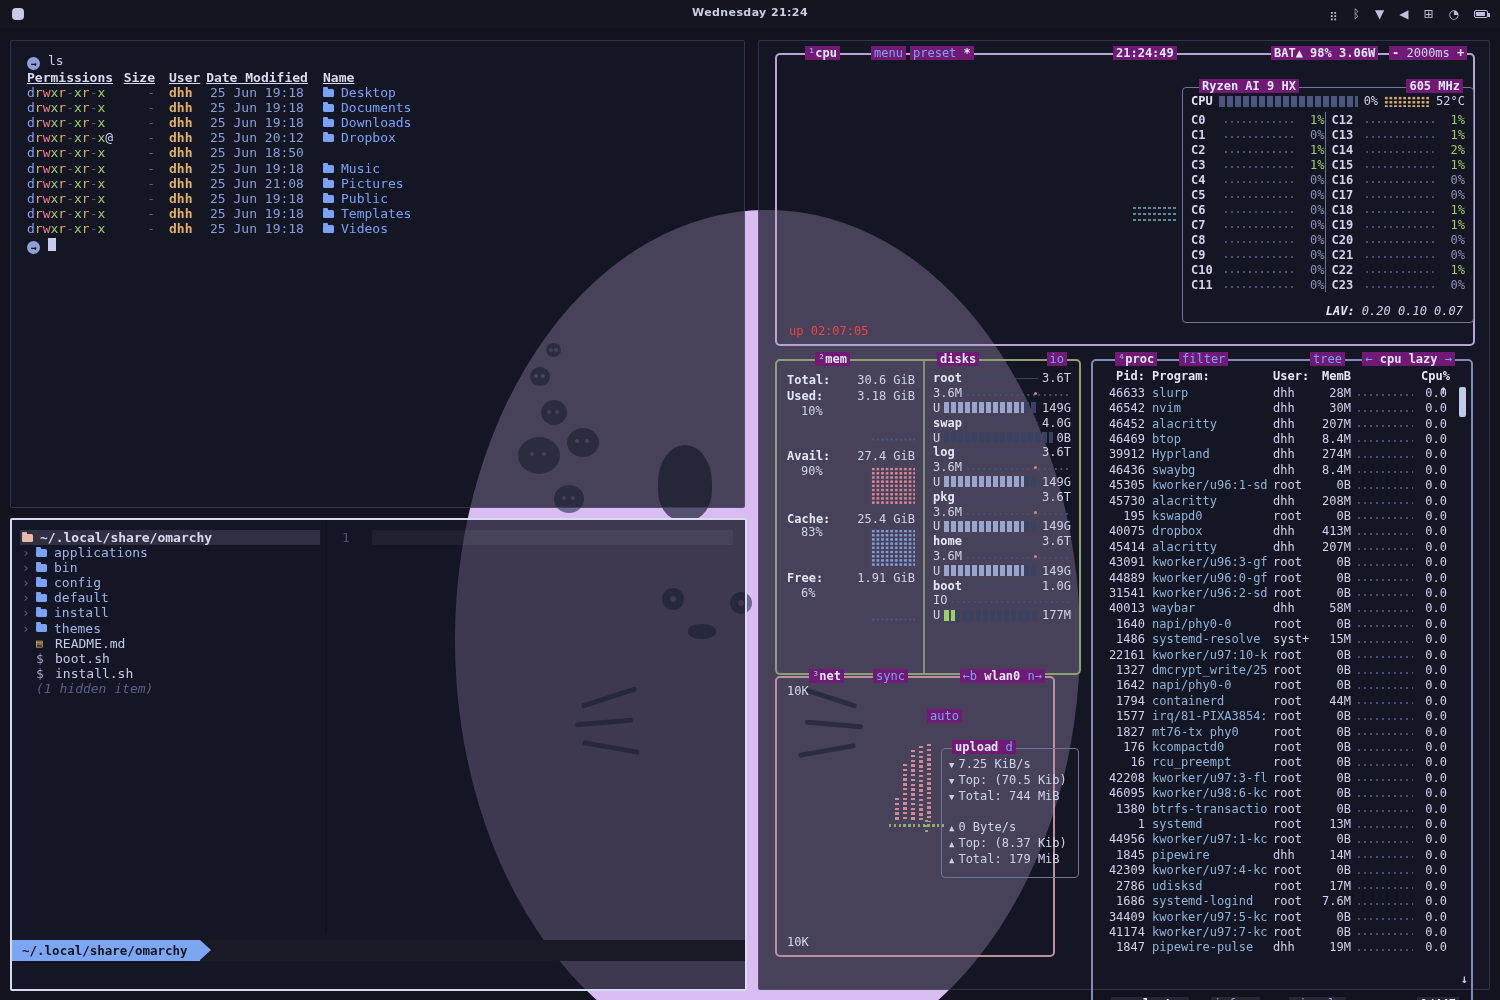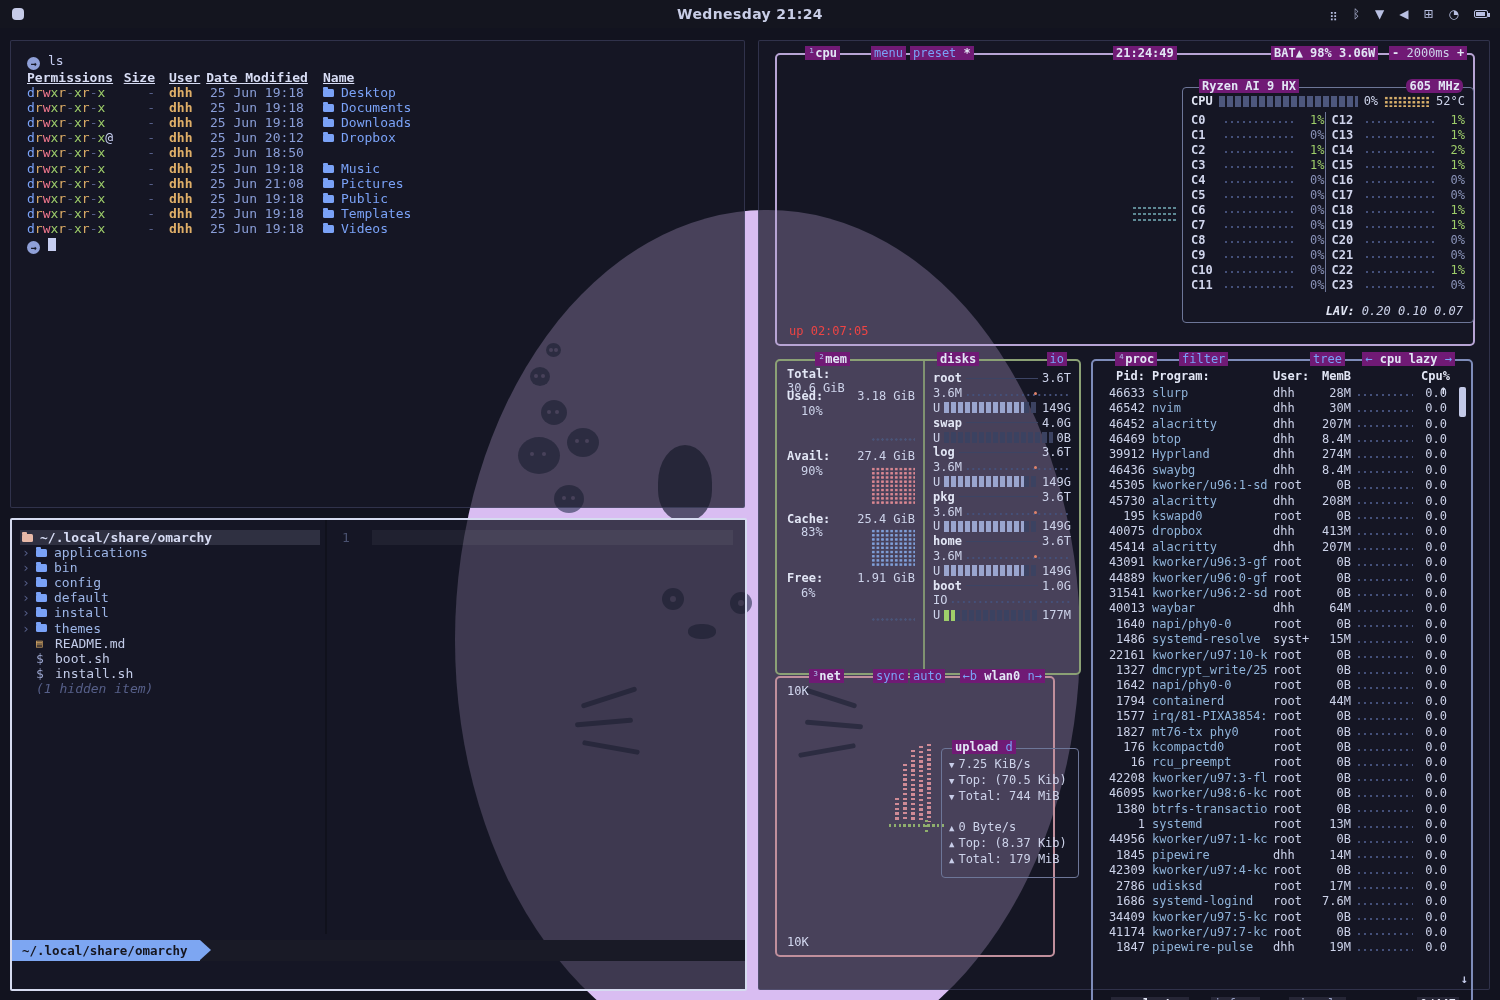--- a/index.html
+++ b/index.html
@@ -19,7 +19,7 @@
   #menubar { position:absolute; left:0; top:0; width:1500px; height:28px; background:#14151f;
              font-family:"DejaVu Sans", sans-serif; color:#c8cde6; }
   #menubar .mb-title { position:absolute; left:0; right:0; top:6px; text-align:center;
-             font-size:14px; font-weight:bold; letter-spacing:0.4px; }
+             font-size:11px; font-weight:bold; letter-spacing:0.4px; }
   #mb-logo { position:absolute; left:12px; top:8px; width:12px; height:12px; border-radius:4px; background:#c6cbe8; }
   #mb-icons { position:absolute; right:12px; top:0; height:28px; display:flex; align-items:center; gap:15px;
               font-size:12px; color:#b9c0e2; }

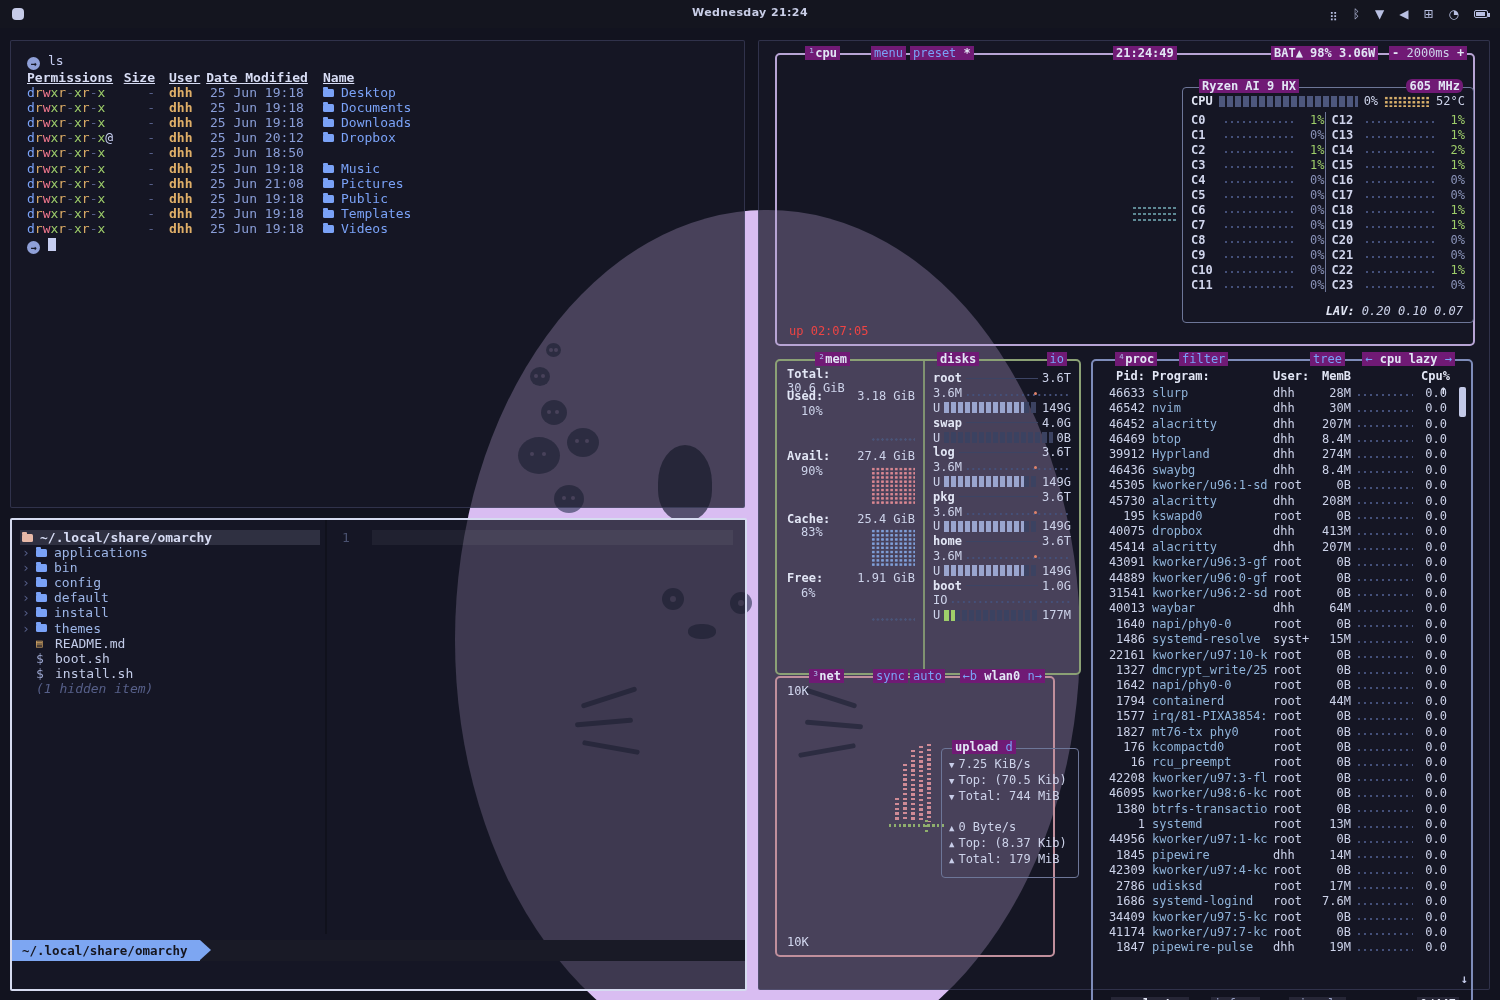--- a/index.html
+++ b/index.html
@@ -395,7 +395,7 @@
 
       <div id="cpu-inner">
         <span class="panel-label lbl-b" style="left:16px;">Ryzen AI 9 HX</span>
-        <span class="panel-label lbl-b" style="right:10px;border-radius:6px;">605 MHz</span>
+        <span class="panel-label lbl-b" style="right:10px;">605 MHz</span>
         <div id="cpu-row">
           <span class="b-white">CPU</span>
           <div class="meter"></div>

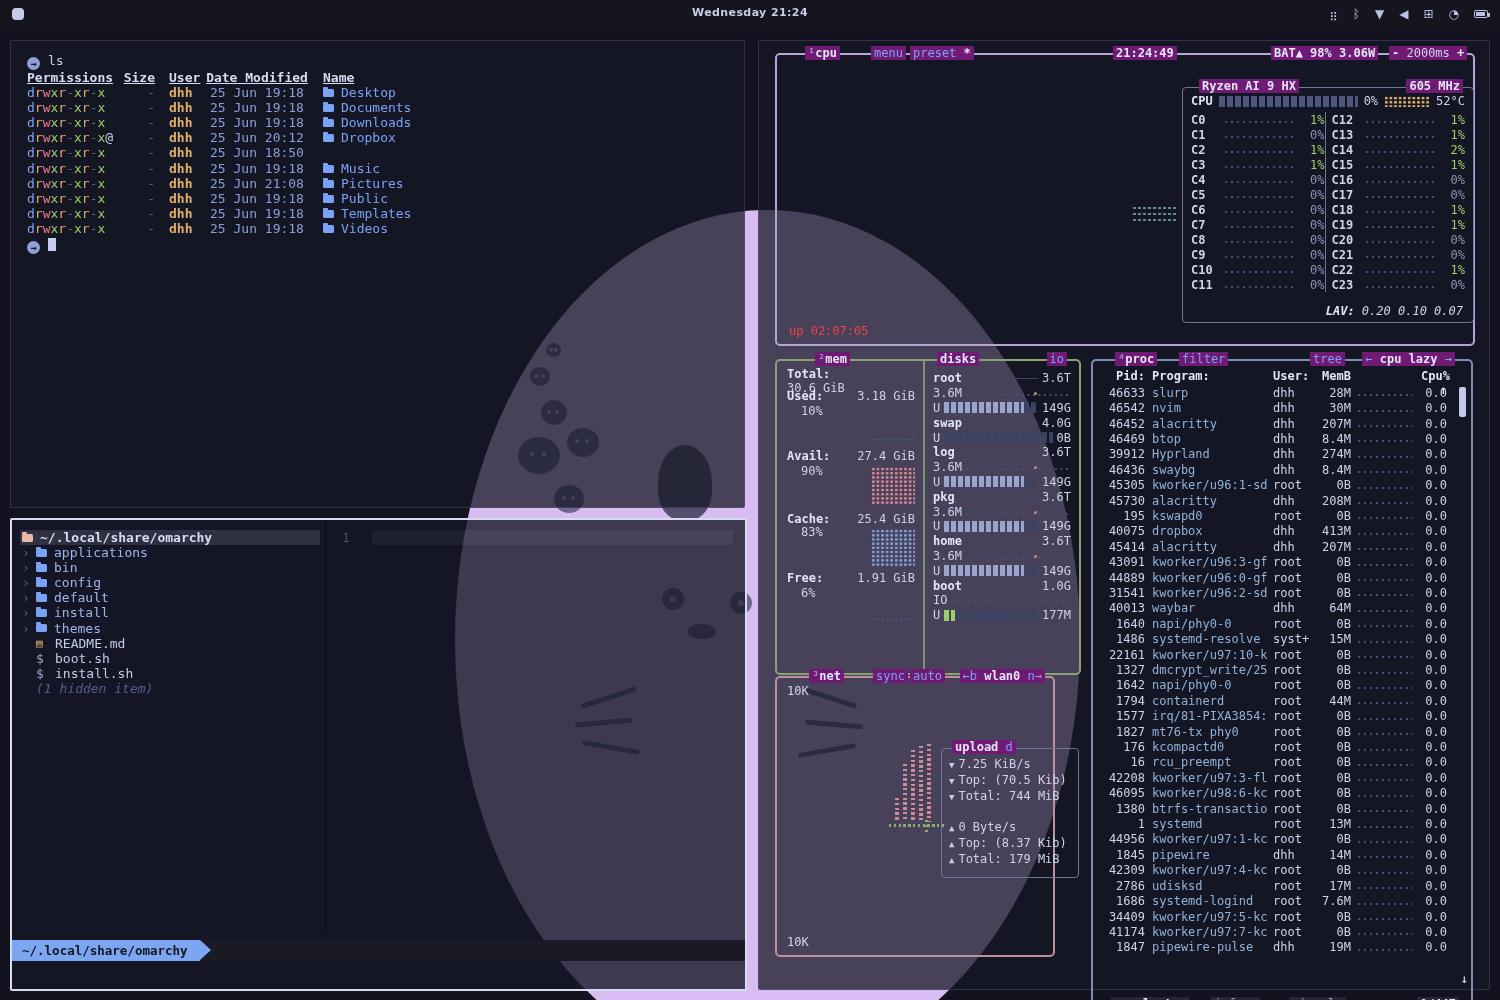--- a/index.html
+++ b/index.html
@@ -541,7 +541,7 @@
       <div id="mem-divider"></div>
 
       <div id="mem-col">
-        <div class="mem-line" style="top:6px;flex-direction:column;">
+        <div class="mem-line" style="top:12px;">
             <span class="b-white">Total:</span>
             <span class="b-val">30.6 GiB</span>
           </div>

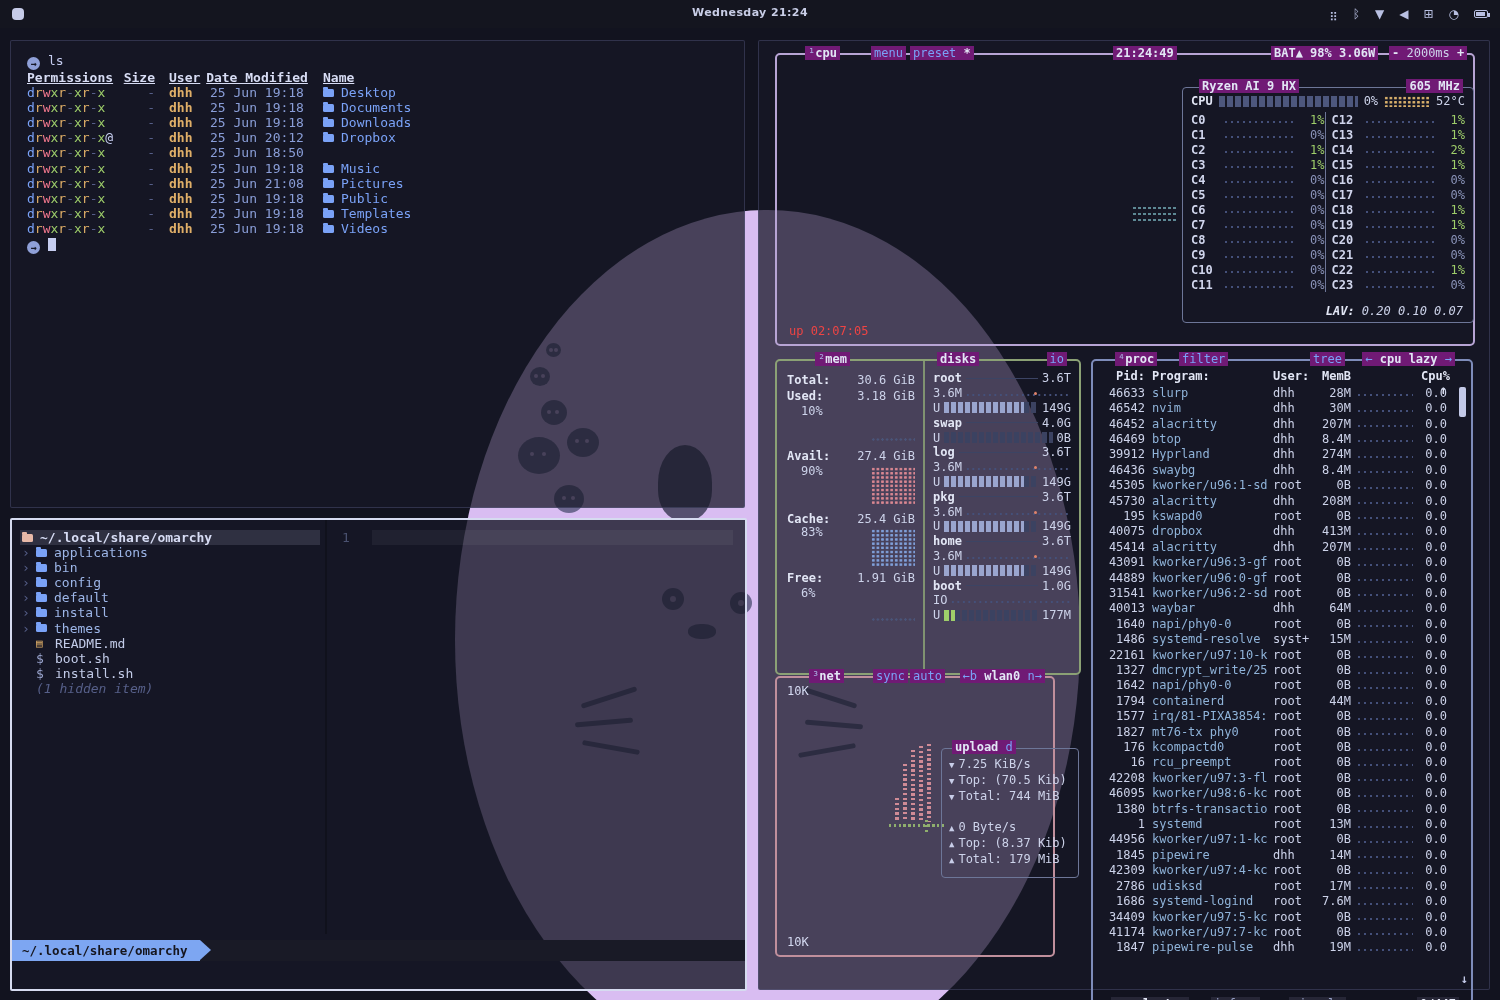--- a/index.html
+++ b/index.html
@@ -844,7 +844,7 @@
             <span class="p-pid b-val">40013</span>
             <span class="p-prog">waybar</span>
             <span class="p-user b-val">dhh</span>
-            <span class="p-mem b-val">64M</span>
+            <span class="p-mem b-val">58M</span>
             <span class="p-dots"></span>
             <span class="p-cpu b-val">0.0</span>
           </div>

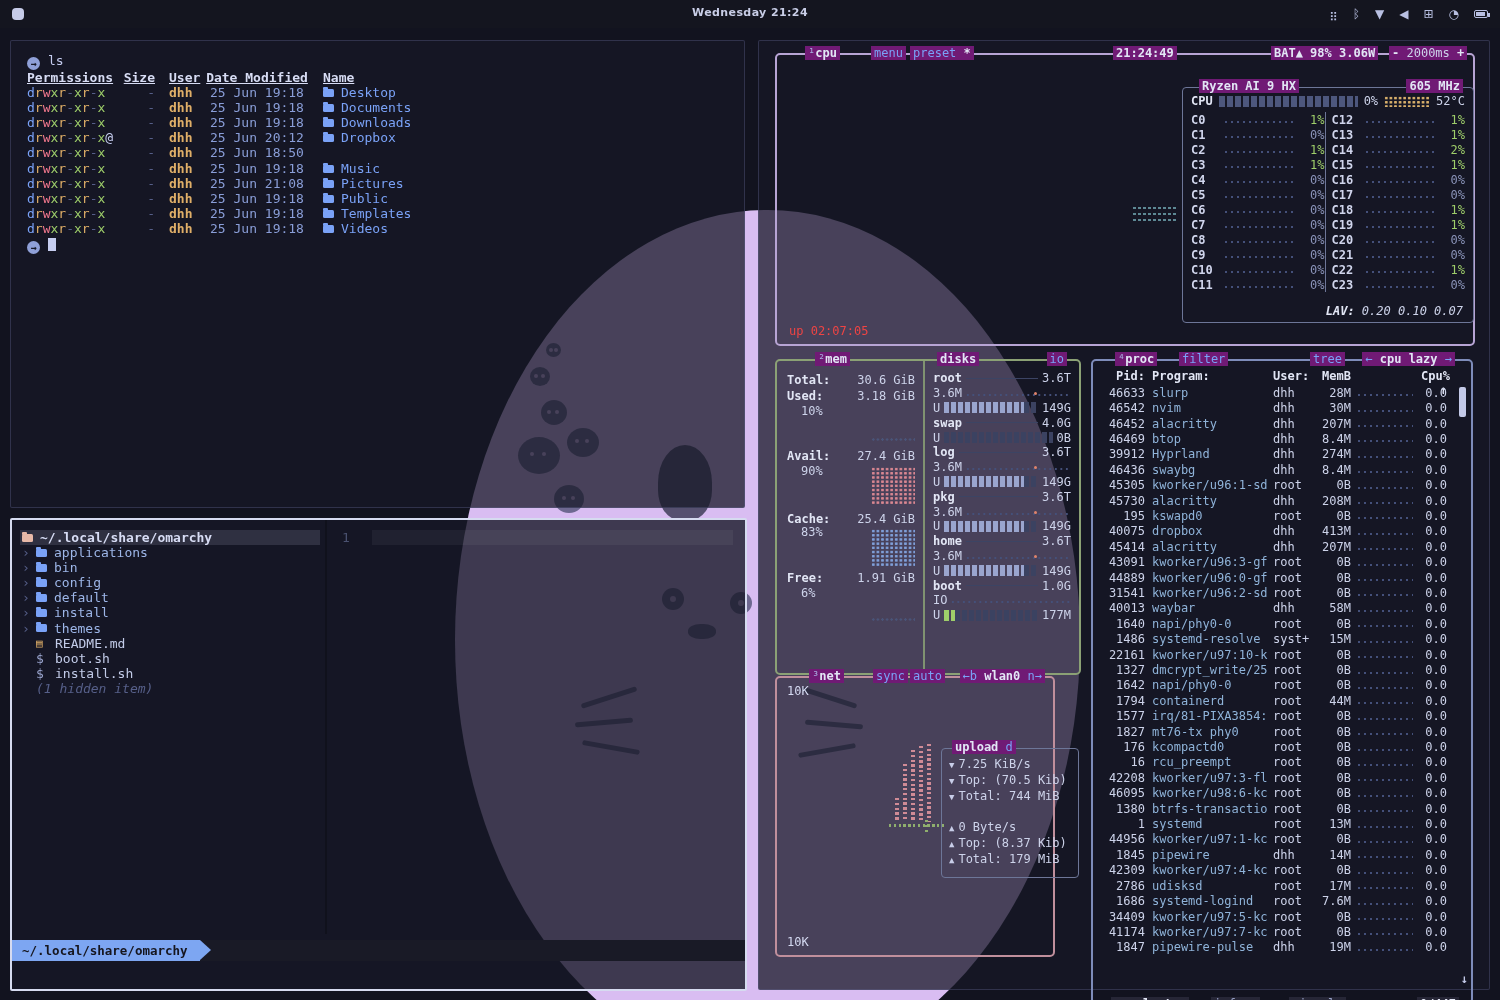--- a/index.html
+++ b/index.html
@@ -683,7 +683,7 @@
     <div class="panel" id="panel-net">
       <span class="panel-label" style="left:32px;"><span class="lbl-sup">³</span><span class="lbl-b">net</span></span>
       <span class="panel-label lbl-blue" style="left:96px;">sync</span>
-      <span class="panel-label lbl-blue" style="left:133px;">auto</span>
+      <span class="panel-label lbl-blue" style="left:150px;margin-top:40px;">auto</span>
       <span class="panel-label lbl-blue" style="left:202px;">zero</span>
       <span class="panel-label" style="right:8px;"><span class="lbl-blue">←b</span> <span class="lbl-b">wlan0</span> <span class="lbl-blue">n→</span></span>
 

